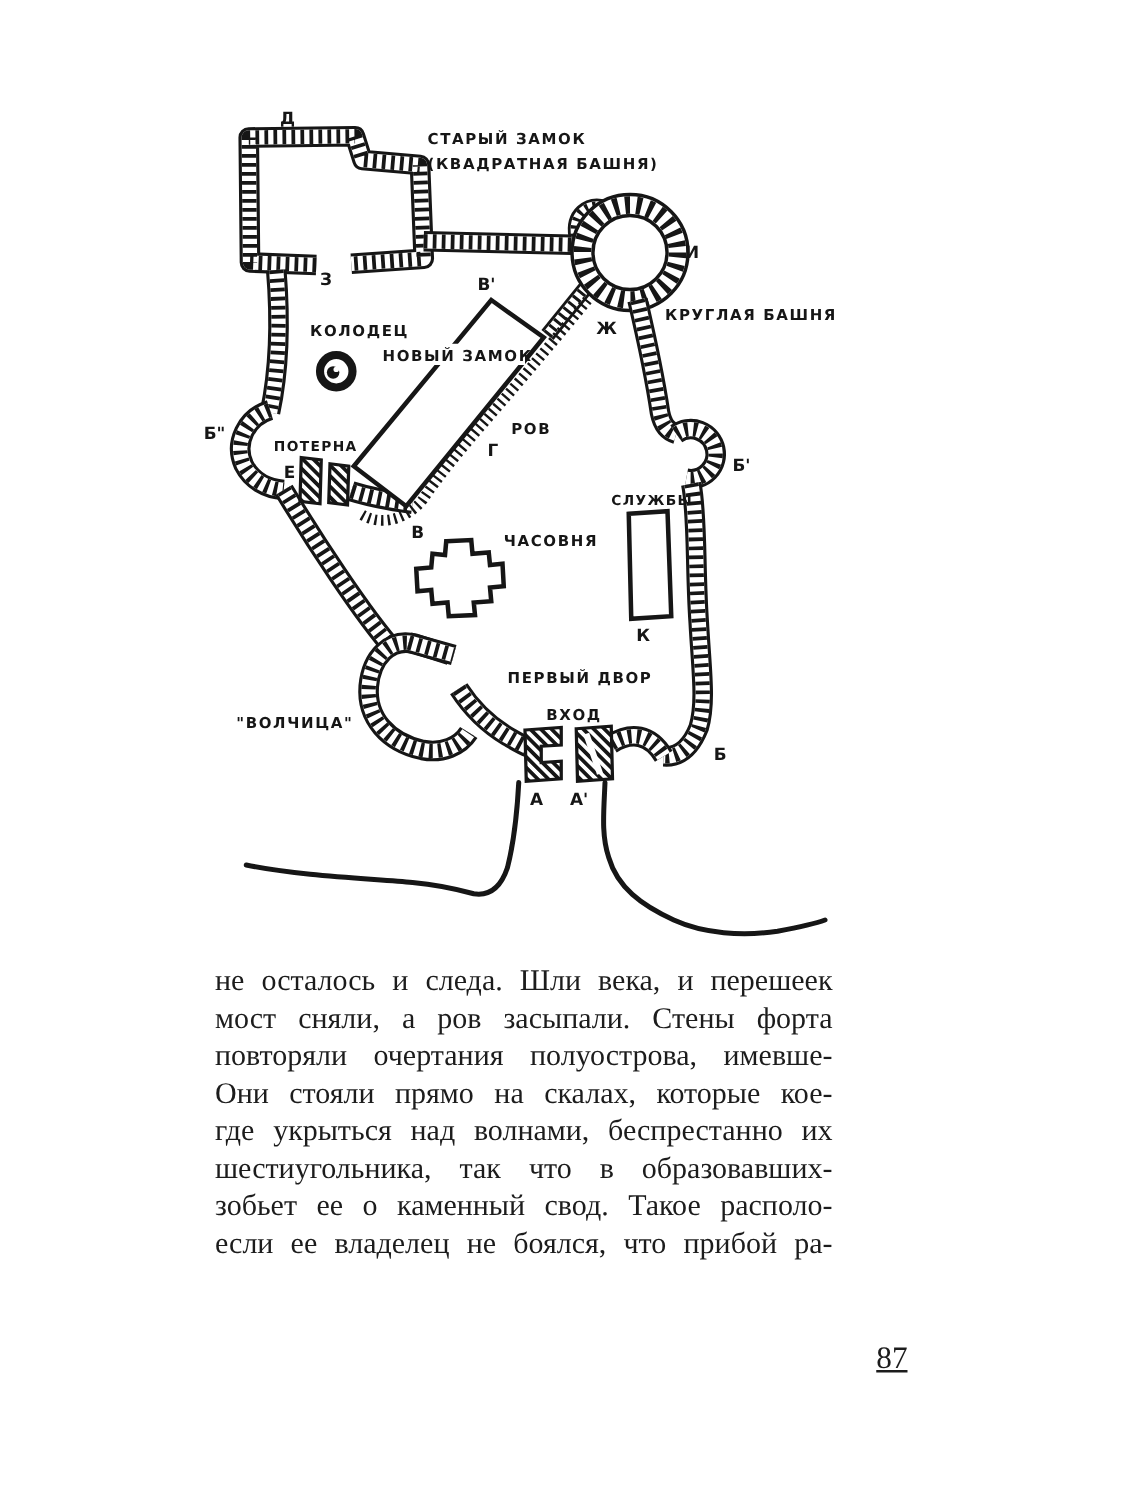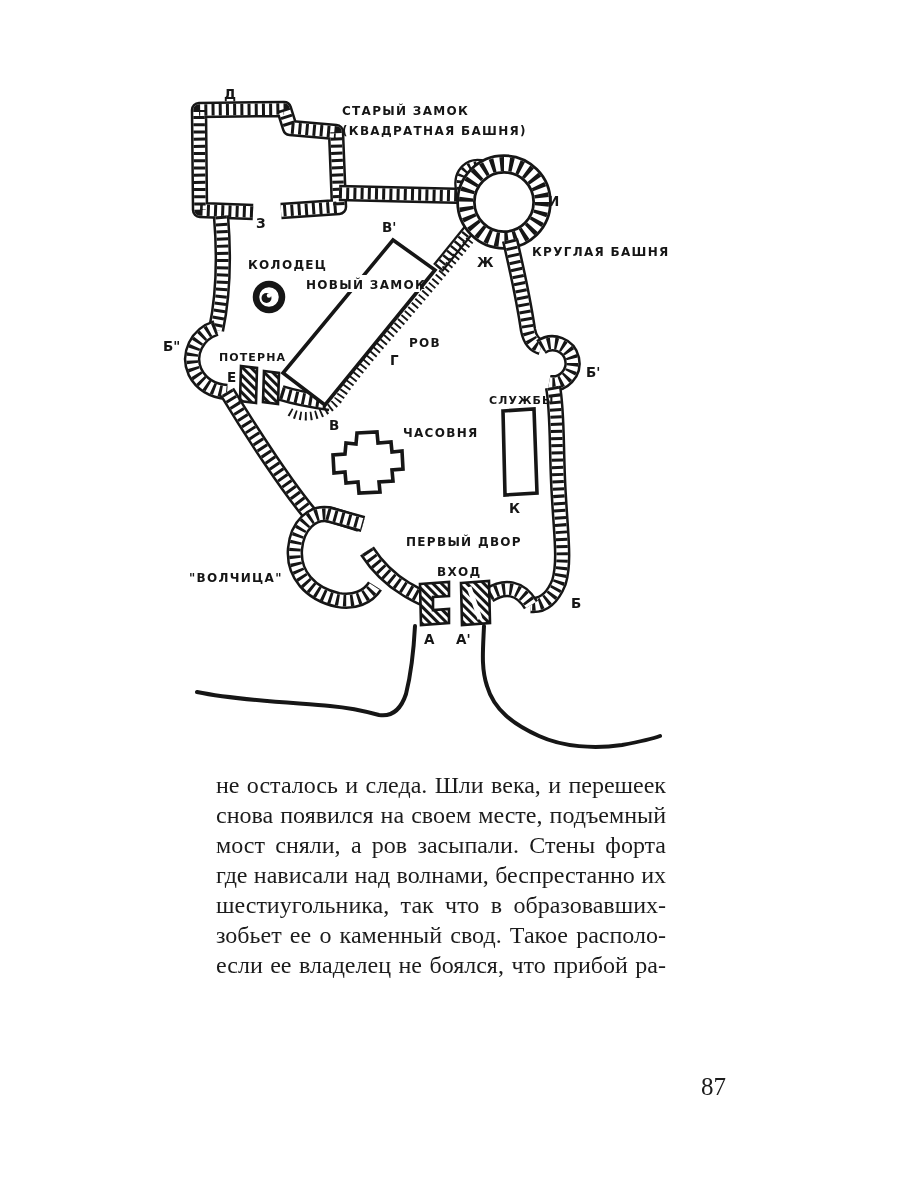--- a/index.html
+++ b/index.html
@@ -32,7 +32,7 @@
   .pt{font-family:"DejaVu Sans",sans-serif;font-weight:bold;font-size:13.5px;fill:#161616;}
   .body-text{position:absolute;left:172px;top:770px;width:494px;
        font-size:24px;line-height:30px;}
-  .tline{text-align:justify;text-align-last:justify;height:30px;white-space:nowrap;margin-left:44px;}
+  .tline{text-align:justify;text-align-last:justify;height:30px;white-space:nowrap;}
   .pageno{position:absolute;left:701px;top:1073px;font-size:25px;}
 </style>
 </head>

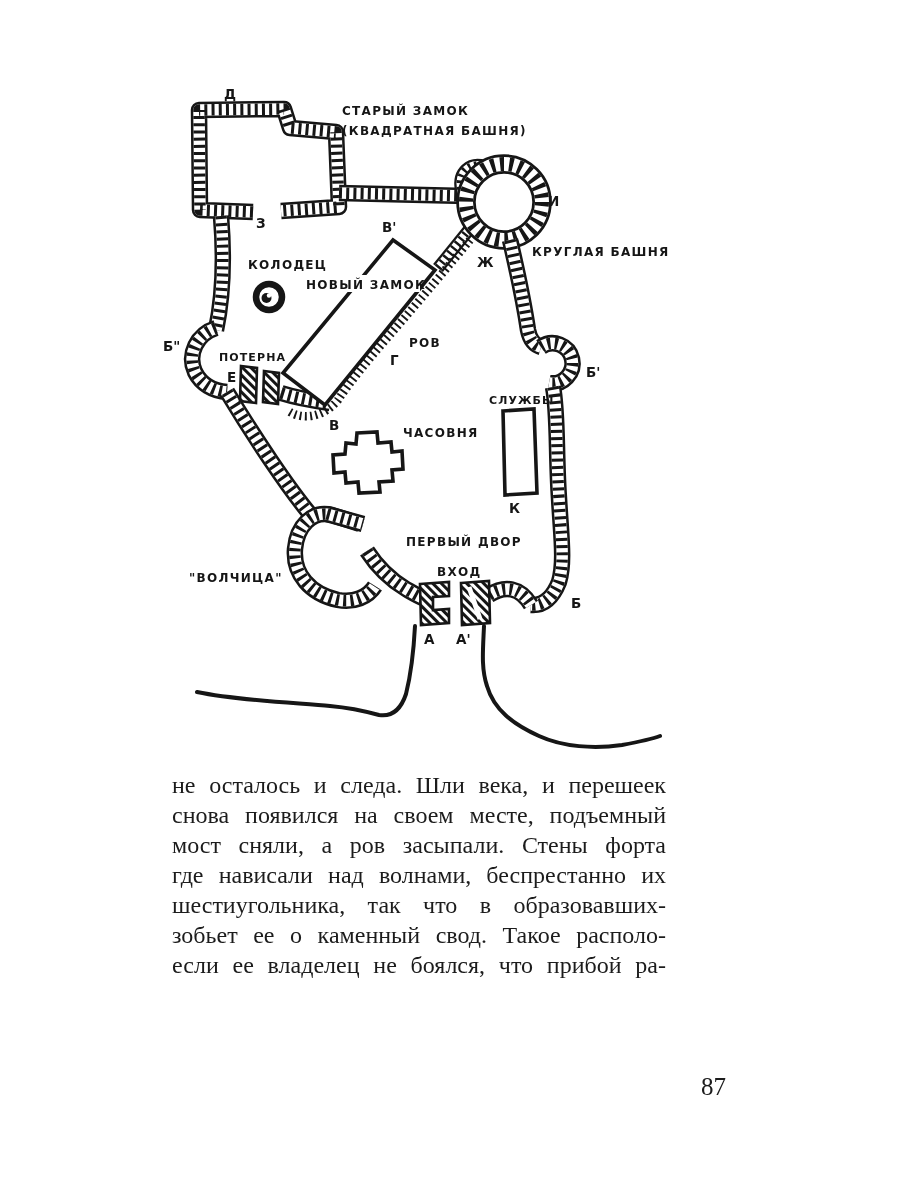--- a/index.html
+++ b/index.html
@@ -196,7 +196,6 @@
 
   <div class="body-text">
     <div class="tline">не осталось и следа. Шли века, и перешеек</div>
-    <div class="tline">снова появился на своем месте, подъемный</div>
     <div class="tline">мост сняли, а ров засыпали. Стены форта</div>
     <div class="tline">где нависали над волнами, беспрестанно их</div>
     <div class="tline">шестиугольника, так что в образовавших-</div>

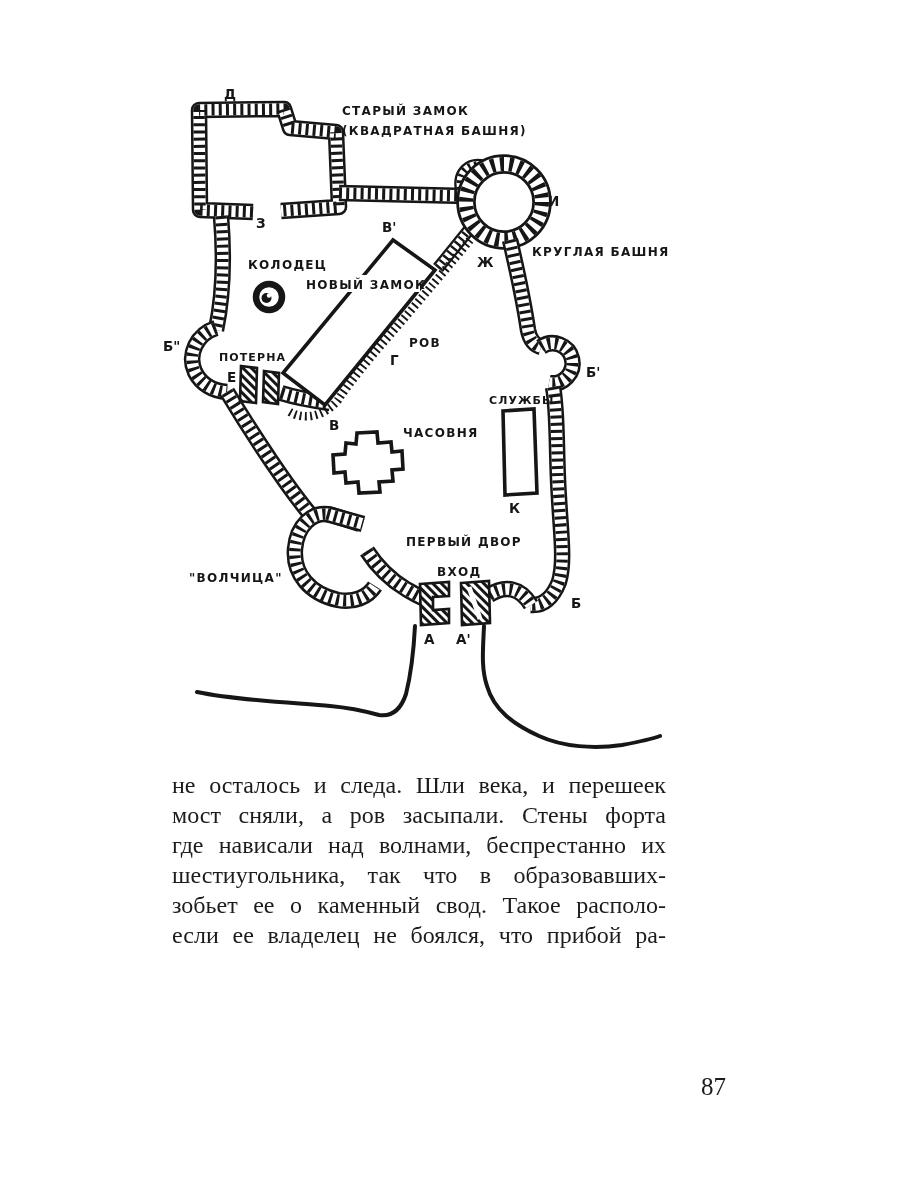--- a/index.html
+++ b/index.html
@@ -197,6 +197,7 @@
   <div class="body-text">
     <div class="tline">не осталось и следа. Шли века, и перешеек</div>
     <div class="tline">мост сняли, а ров засыпали. Стены форта</div>
+    <div class="tline">повторяли очертания полуострова, имевше-</div>
     <div class="tline">где нависали над волнами, беспрестанно их</div>
     <div class="tline">шестиугольника, так что в образовавших-</div>
     <div class="tline">зобьет ее о каменный свод. Такое располо-</div>

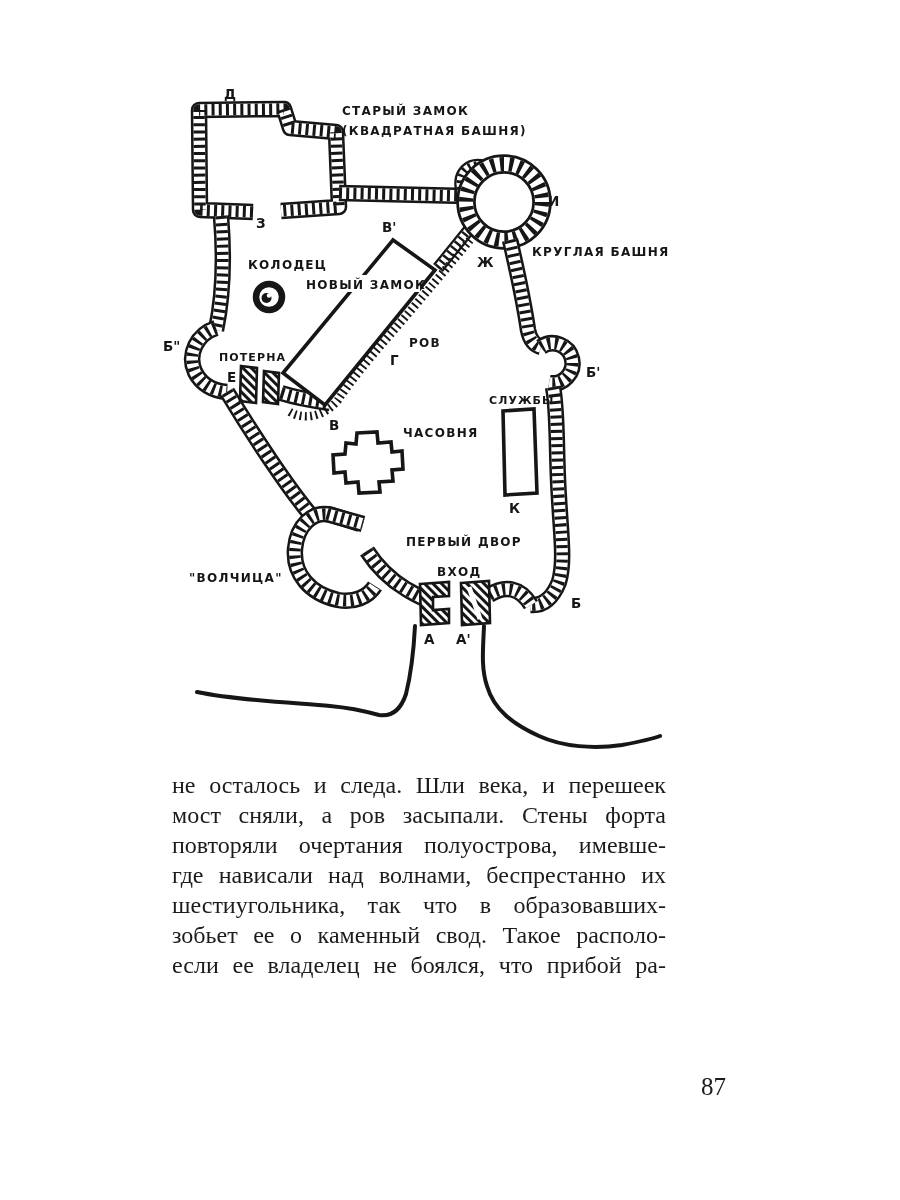--- a/index.html
+++ b/index.html
@@ -198,6 +198,7 @@
     <div class="tline">не осталось и следа. Шли века, и перешеек</div>
     <div class="tline">мост сняли, а ров засыпали. Стены форта</div>
     <div class="tline">повторяли очертания полуострова, имевше-</div>
+    <div class="tline">Они стояли прямо на скалах, которые кое-</div>
     <div class="tline">где нависали над волнами, беспрестанно их</div>
     <div class="tline">шестиугольника, так что в образовавших-</div>
     <div class="tline">зобьет ее о каменный свод. Такое располо-</div>

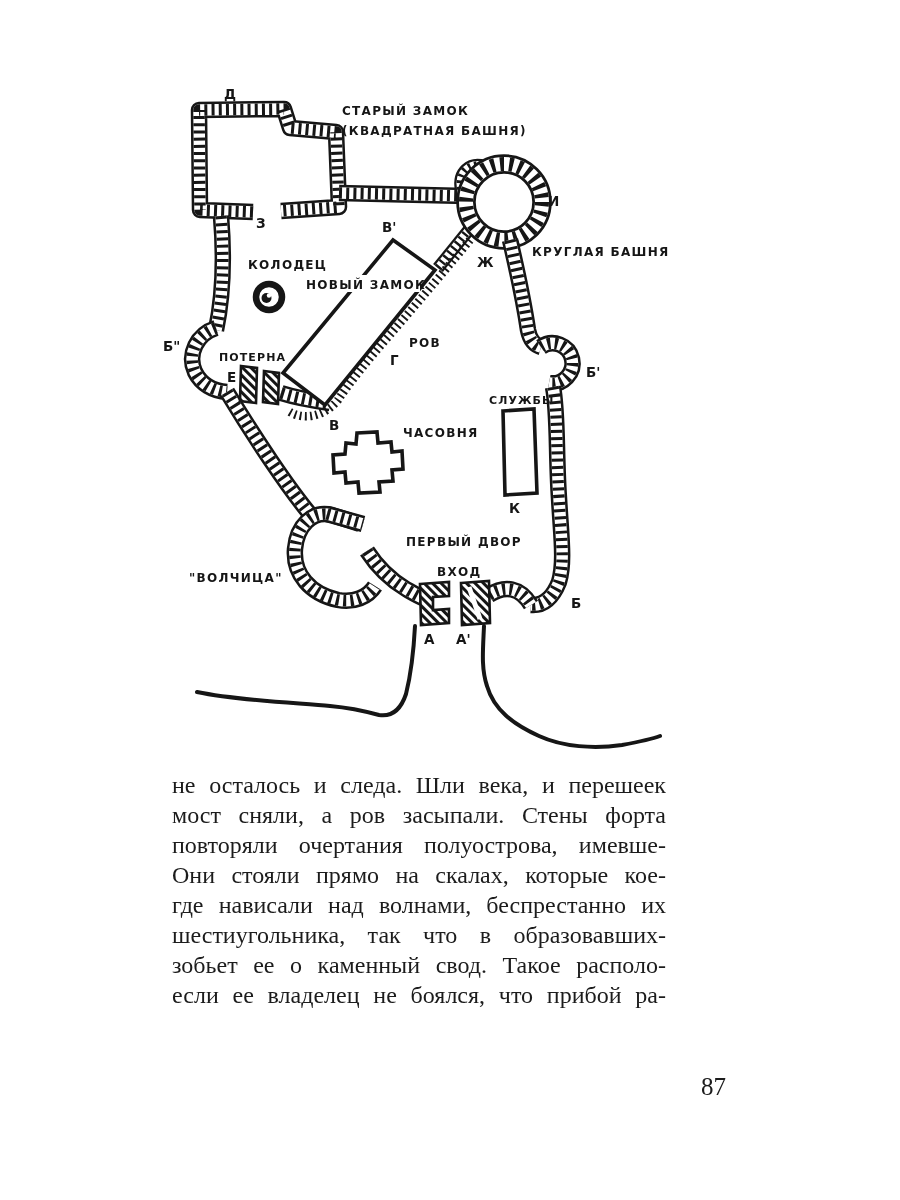--- a/index.html
+++ b/index.html
@@ -199,7 +199,7 @@
     <div class="tline">мост сняли, а ров засыпали. Стены форта</div>
     <div class="tline">повторяли очертания полуострова, имевше-</div>
     <div class="tline">Они стояли прямо на скалах, которые кое-</div>
-    <div class="tline">где нависали над волнами, беспрестанно их</div>
+    <div class="tline">где укрыться над волнами, беспрестанно их</div>
     <div class="tline">шестиугольника, так что в образовавших-</div>
     <div class="tline">зобьет ее о каменный свод. Такое располо-</div>
     <div class="tline">если ее владелец не боялся, что прибой ра-</div>

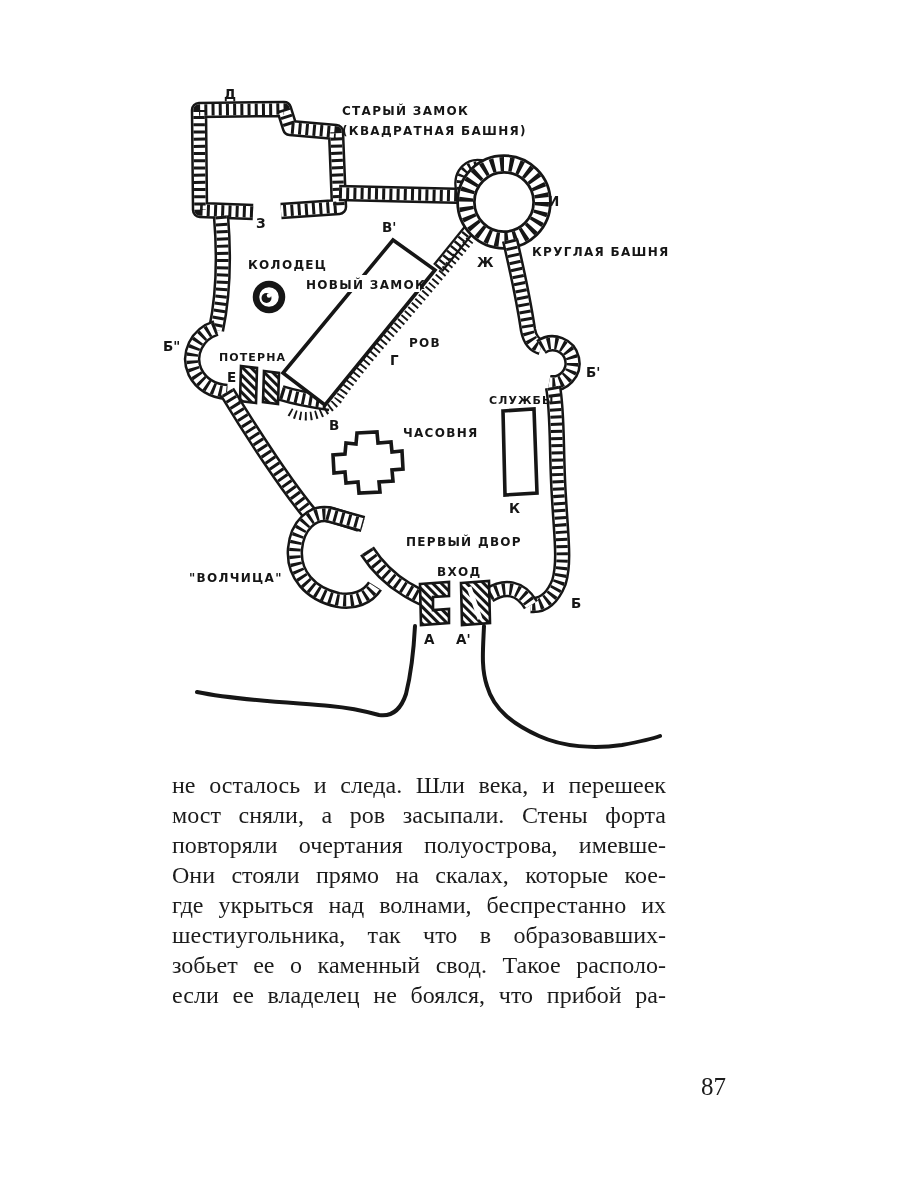--- a/index.html
+++ b/index.html
@@ -33,7 +33,7 @@
   .body-text{position:absolute;left:172px;top:770px;width:494px;
        font-size:24px;line-height:30px;}
   .tline{text-align:justify;text-align-last:justify;height:30px;white-space:nowrap;}
-  .pageno{position:absolute;left:701px;top:1073px;font-size:25px;}
+  .pageno{position:absolute;left:701px;top:1073px;font-size:25px;text-decoration:underline;}
 </style>
 </head>
 <body>

